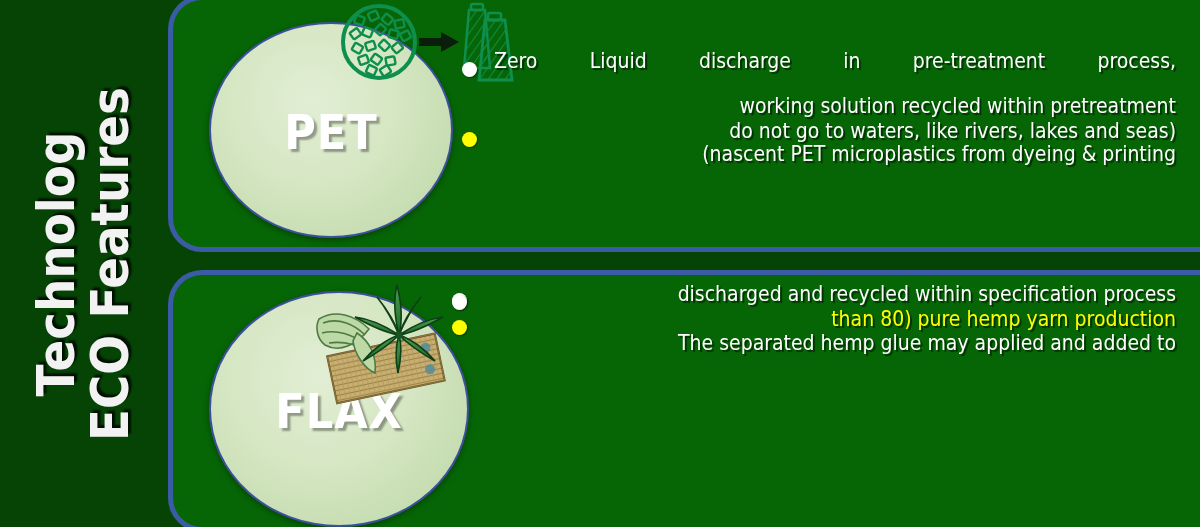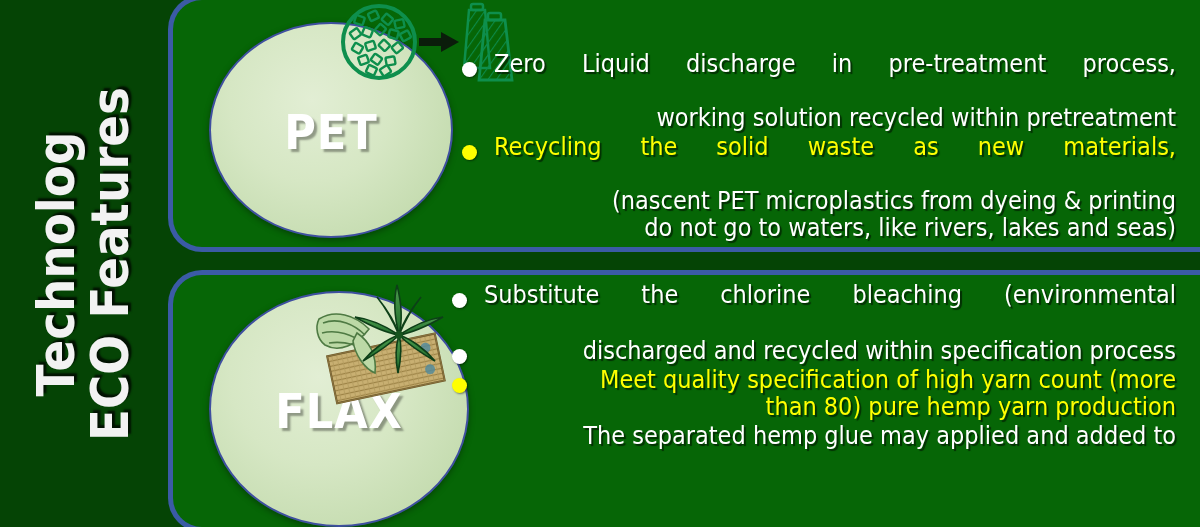--- a/index.html
+++ b/index.html
@@ -122,7 +122,7 @@
   .dot-yellow { background: #ffff00; }
 
   .bullet-text {
-    font-size: 25px;
+    font-size: 21px;
     line-height: 1.08;
     color: #ffffff;
     text-align: justify;

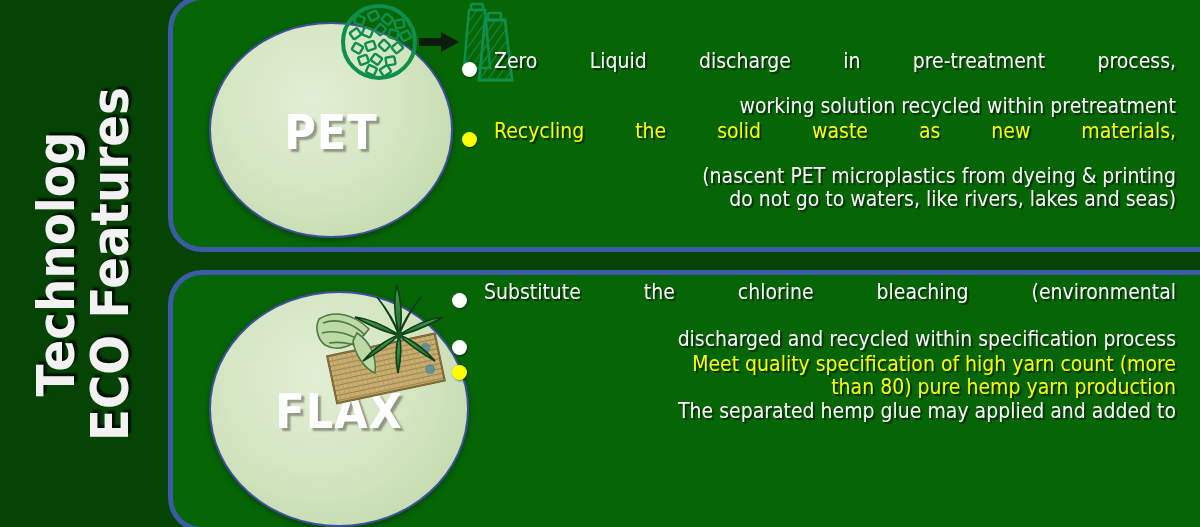--- a/index.html
+++ b/index.html
@@ -220,7 +220,6 @@
       <li class="bullet-row">
         <span class="bullet-dot dot-yellow"></span>
         <div class="bullet-text">
-          <span class="just yellow" style="display:block;color:#ffff00">Recycling the solid waste as new materials,</span>
           <span class="noj" style="display:block">(nascent PET microplastics from dyeing &amp; printing</span>
           <span class="noj" style="display:block">do not go to waters, like rivers, lakes and seas)</span>
         </div>

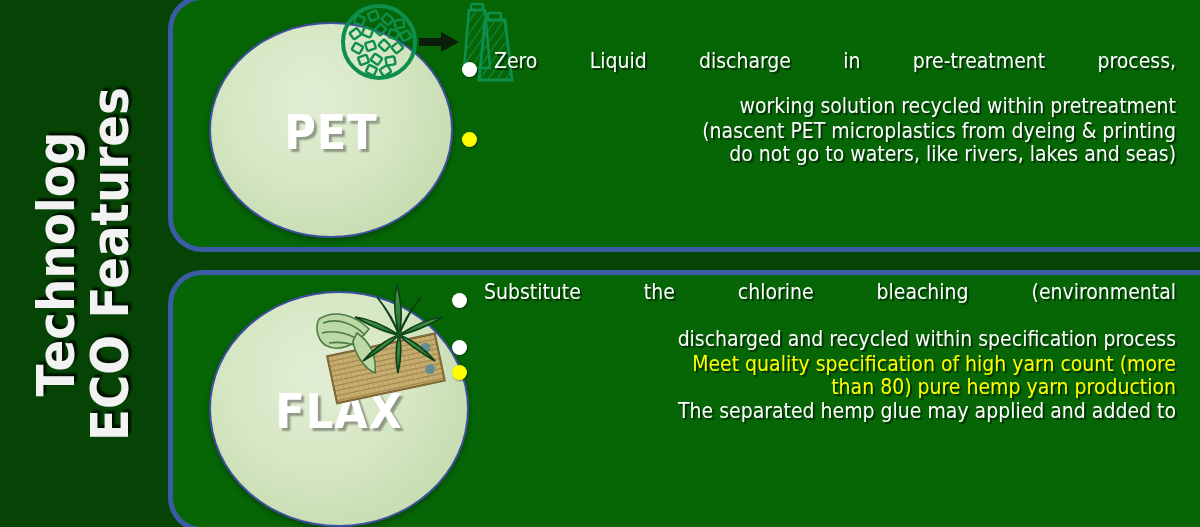--- a/index.html
+++ b/index.html
@@ -220,8 +220,8 @@
       <li class="bullet-row">
         <span class="bullet-dot dot-yellow"></span>
         <div class="bullet-text">
+          <span class="noj" style="display:block">do not go to waters, like rivers, lakes and seas)</span>
           <span class="noj" style="display:block">(nascent PET microplastics from dyeing &amp; printing</span>
-          <span class="noj" style="display:block">do not go to waters, like rivers, lakes and seas)</span>
         </div>
       </li>
     </ul>

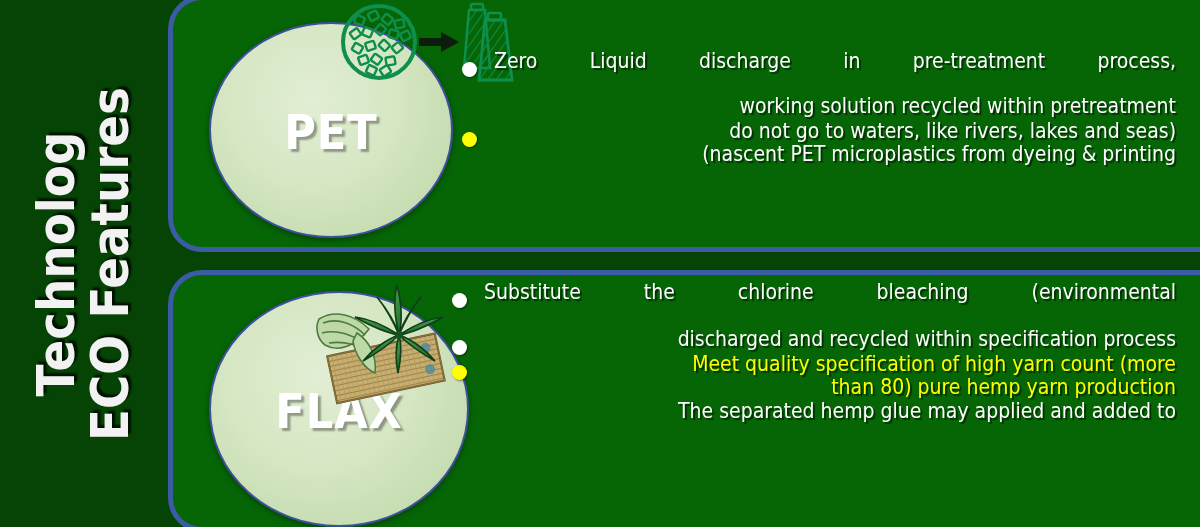--- a/index.html
+++ b/index.html
@@ -287,7 +287,6 @@
       <li class="bullet-row">
         <span class="bullet-dot dot-white"></span>
         <div class="bullet-text">
-          <span class="just" style="display:block">Substitute the   chlorine bleaching (environmental</span>
         </div>
       </li>
       <li class="bullet-row">

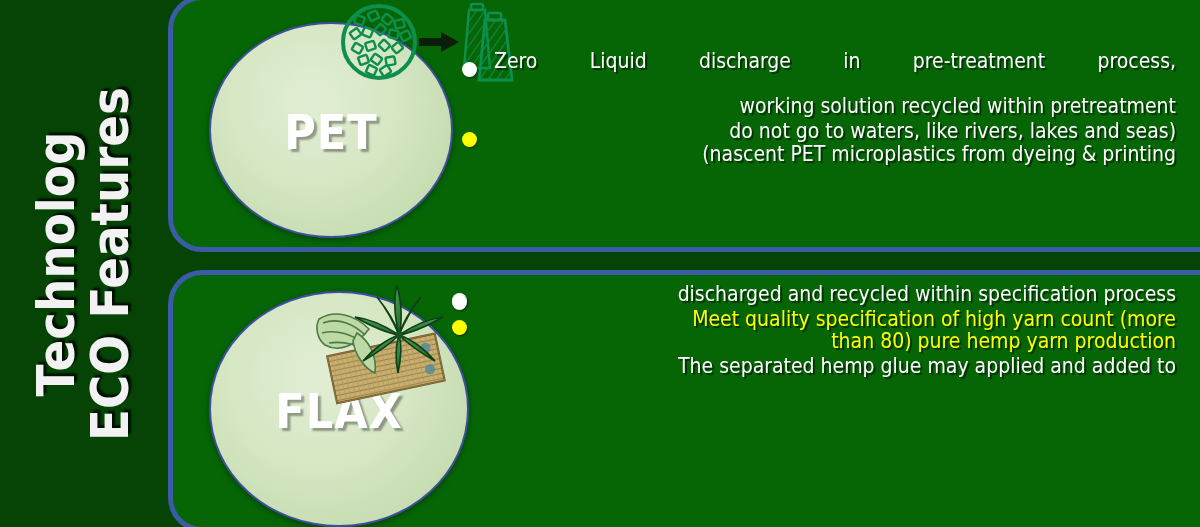--- a/index.html
+++ b/index.html
@@ -298,7 +298,6 @@
       <li class="bullet-row">
         <span class="bullet-dot dot-yellow"></span>
         <div class="bullet-text yellow">
-          <span class="noj" style="display:block">Meet quality specification of high yarn count (more</span>
           <span class="noj" style="display:block">than 80) pure hemp yarn production</span>
         </div>
       </li>

